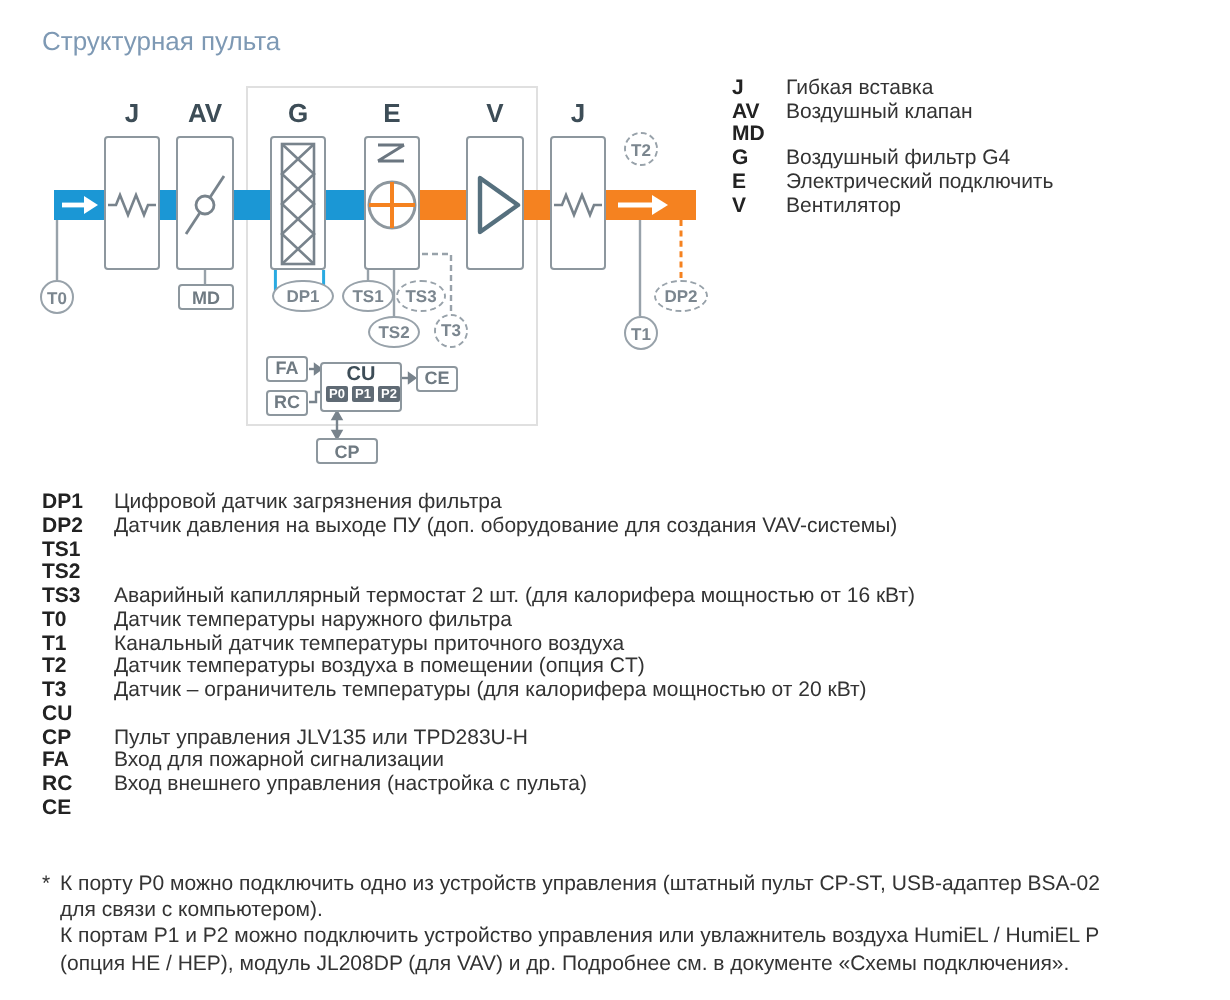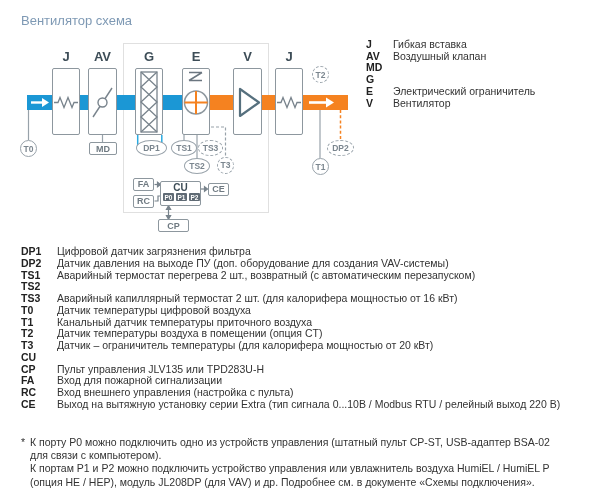--- a/index.html
+++ b/index.html
@@ -43,7 +43,7 @@
 </head>
 <body>
 
-<div class="title">Вентилятор схема</div>
+<div class="title">Структурная пульта</div>
 
 <div class="diagram">
   <div class="enclosure"></div>

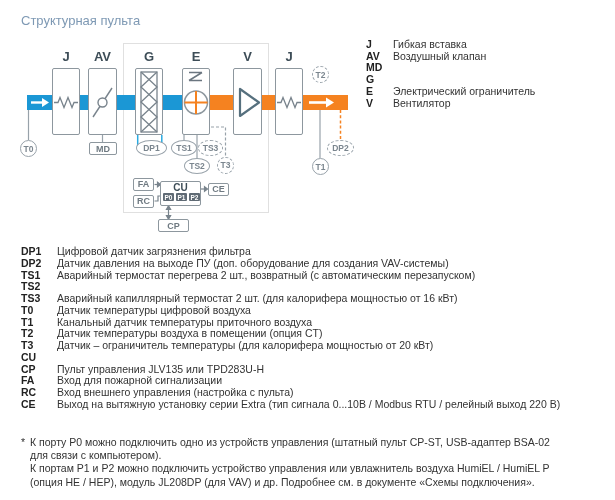--- a/index.html
+++ b/index.html
@@ -177,6 +177,7 @@
 
     <div class="legend-row">
       <span class="legend-code">G</span>
+      <span class="legend-text">Воздушный фильтр G4</span>
     </div>
 
     <div class="legend-row">

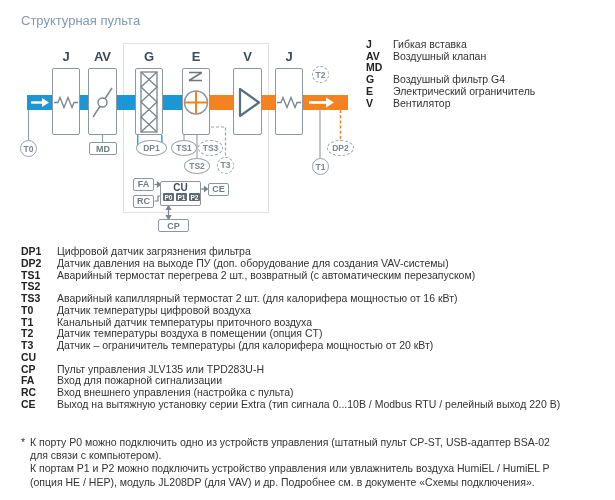--- a/index.html
+++ b/index.html
@@ -182,7 +182,7 @@
 
     <div class="legend-row">
       <span class="legend-code">E</span>
-      <span class="legend-text">Электрический ограничитель</span>
+      <span class="legend-text">Электрический подключить</span>
     </div>
 
     <div class="legend-row">

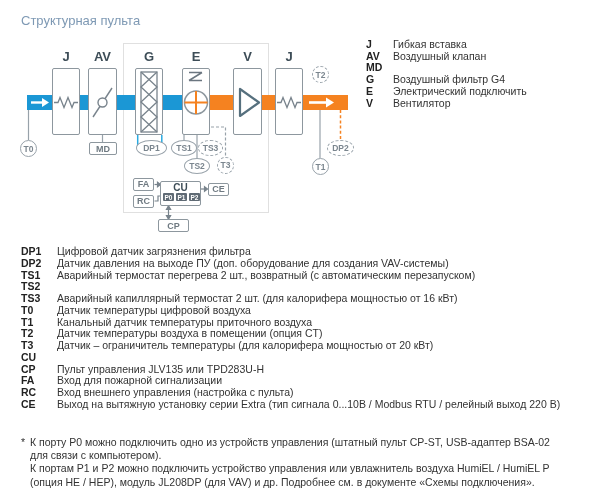--- a/index.html
+++ b/index.html
@@ -205,7 +205,6 @@
 
     <div class="def-row">
       <span class="def-code">TS1</span>
-      <span class="def-text">Аварийный термостат перегрева 2 шт., возвратный (с автоматическим перезапуском)</span>
     </div>
 
     <div class="def-row">

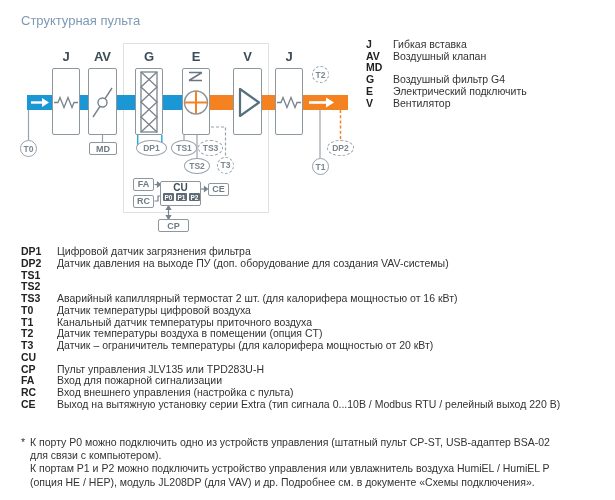--- a/index.html
+++ b/index.html
@@ -218,7 +218,7 @@
 
     <div class="def-row">
       <span class="def-code">T0</span>
-      <span class="def-text">Датчик температуры цифровой воздуха</span>
+      <span class="def-text">Датчик температуры наружного фильтра</span>
     </div>
 
     <div class="def-row">

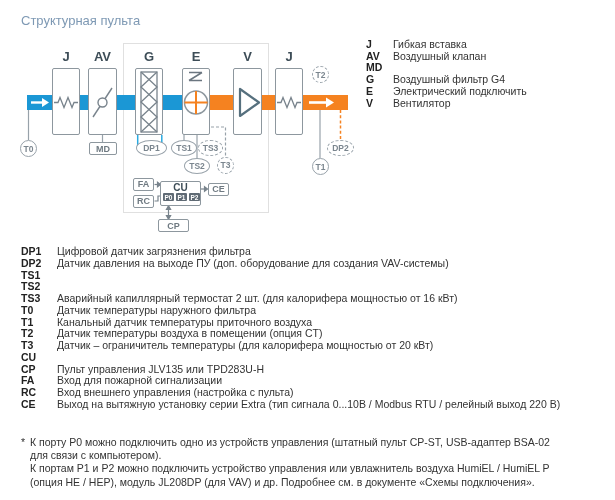--- a/index.html
+++ b/index.html
@@ -257,7 +257,6 @@
 
     <div class="def-row">
       <span class="def-code">CE</span>
-      <span class="def-text">Выход на вытяжную установку серии Extra (тип сигнала 0...10В / Modbus RTU / релейный выход 220 В)</span>
     </div>
   </div>
 

